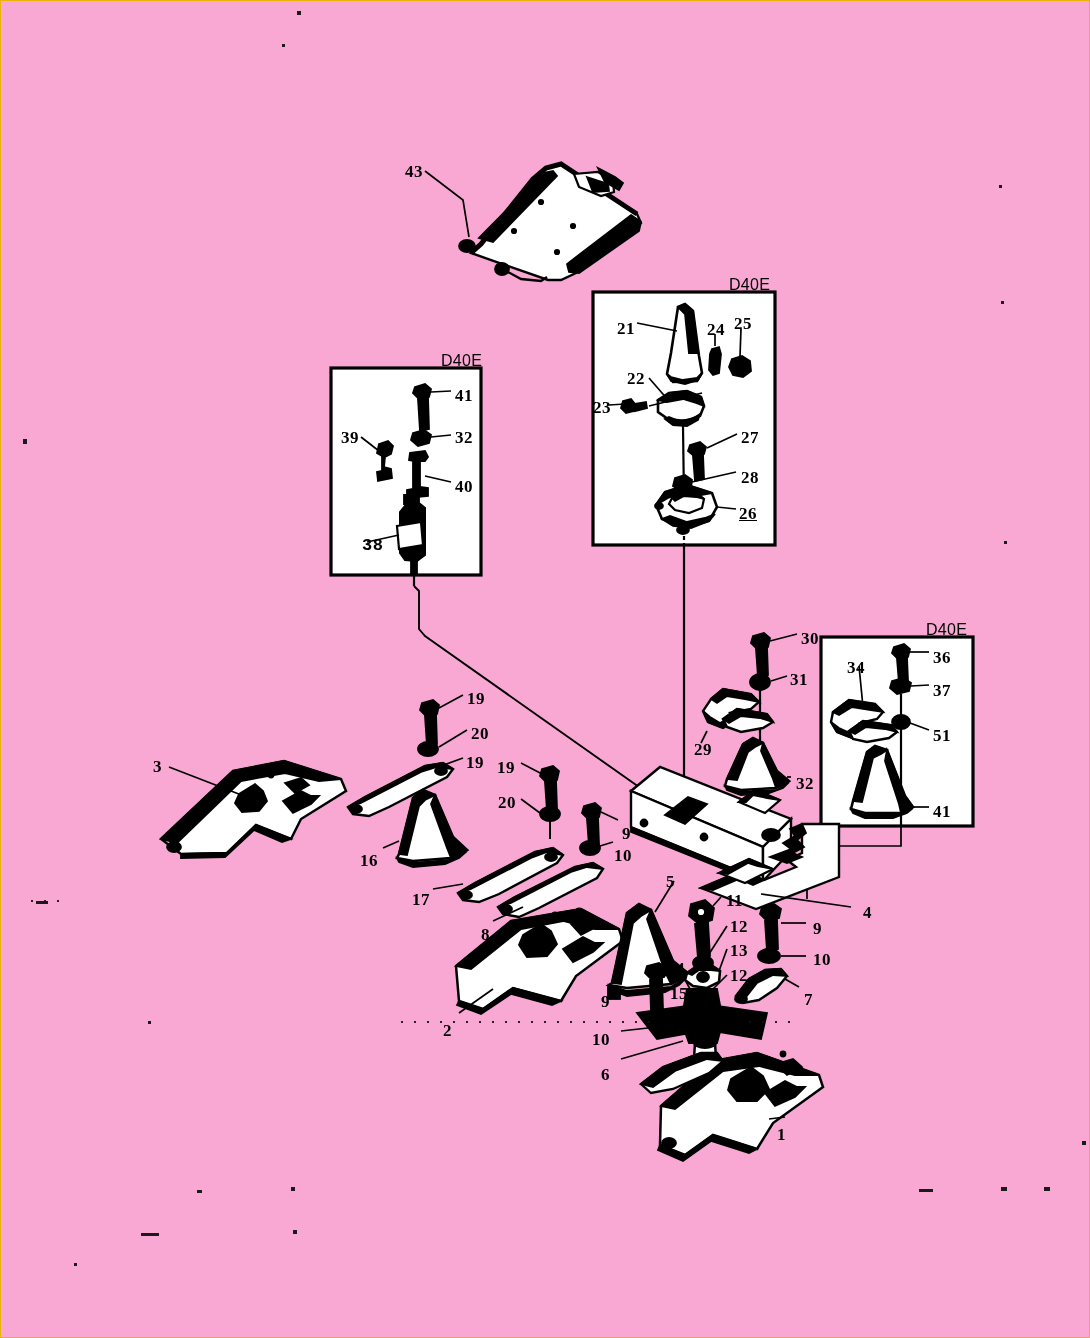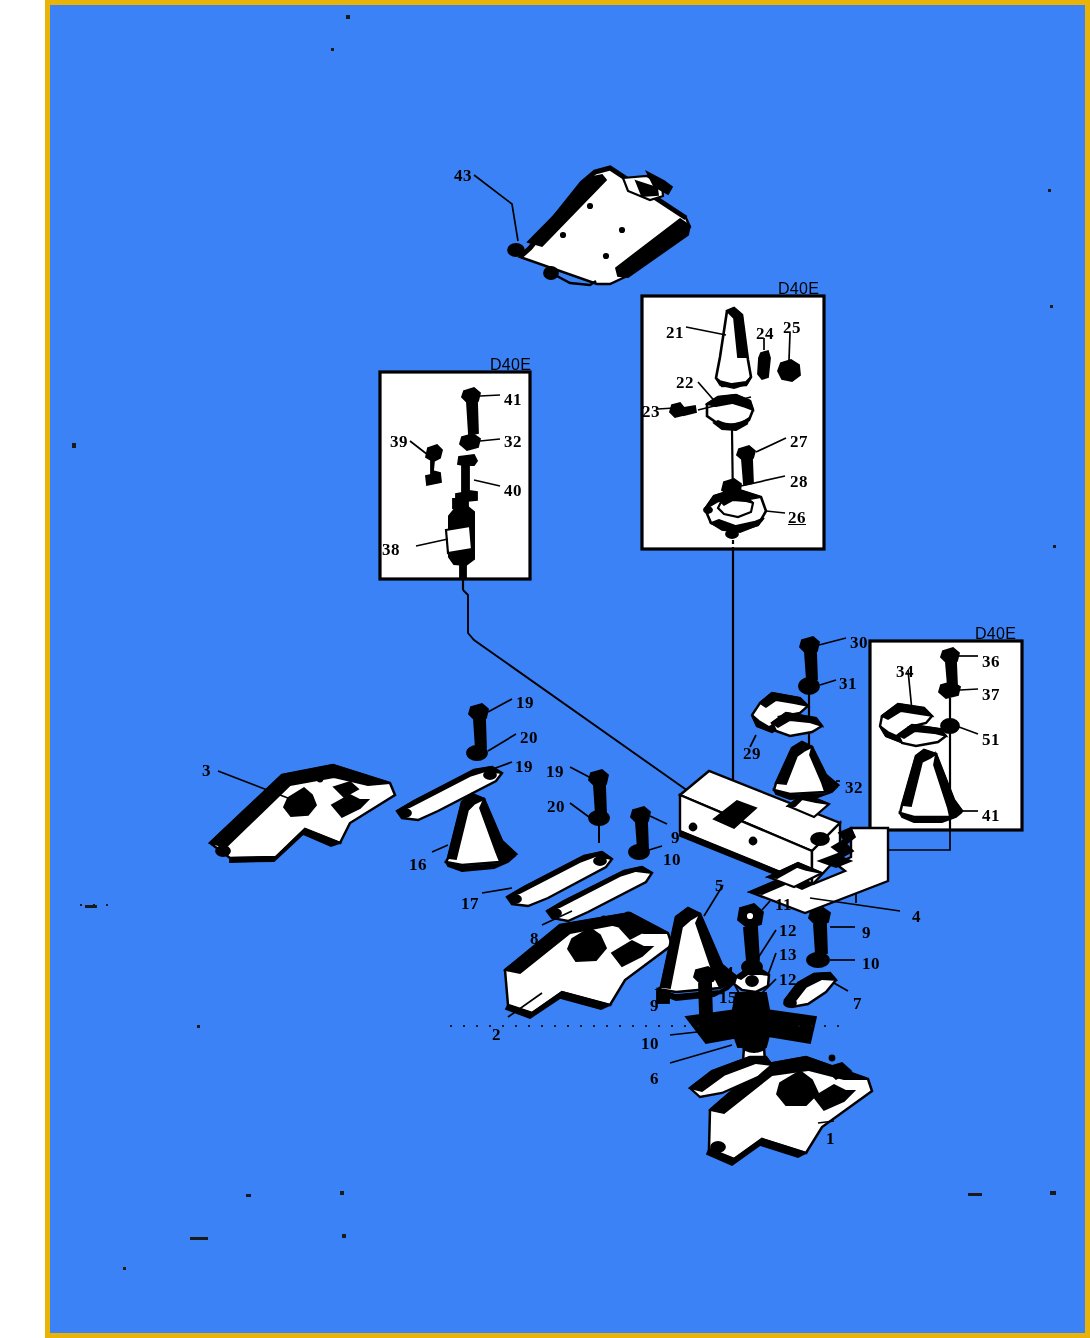--- a/index.html
+++ b/index.html
@@ -10,10 +10,9 @@
   }
   #page{
     position:absolute;inset:0;
-    border:5px solid #eab308;
+    border:1px solid #eab308;
     box-sizing:border-box;
-    background:#3b82f6;
-    margin-left:45px;
+    background:#f9a8d4;
   }
   #svgroot{position:absolute;left:0;top:0;width:1090px;height:1338px;}
   .callout{

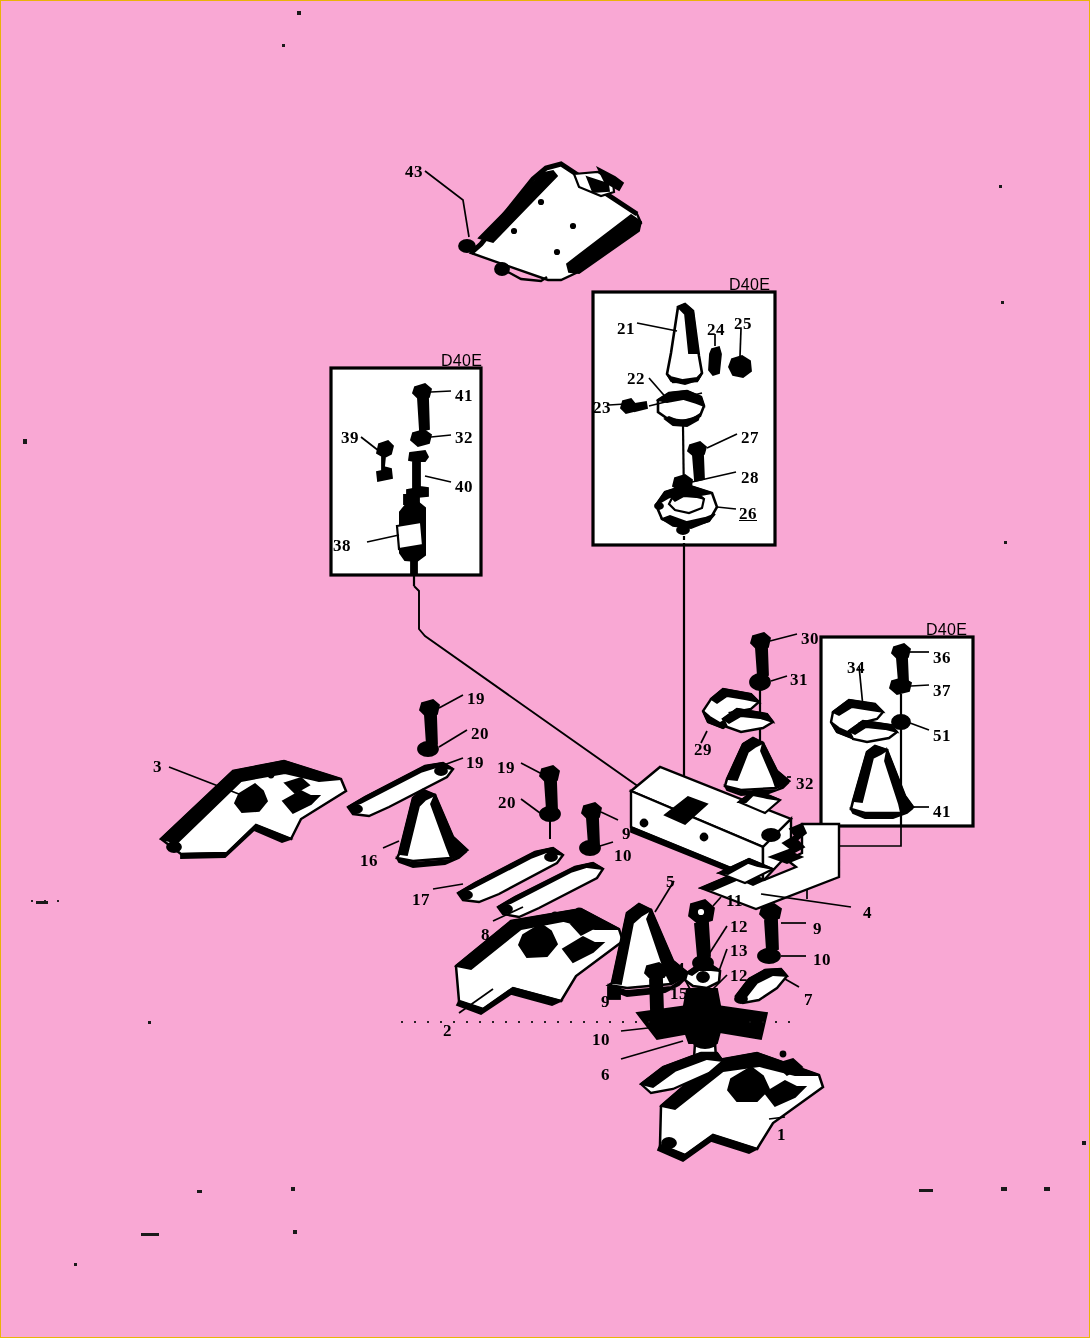--- a/index.html
+++ b/index.html
@@ -447,7 +447,7 @@
       <div class="callout" style="left: 454px; top: 428px;">32</div>
       <div class="callout" style="left: 340px; top: 428px;">39</div>
       <div class="callout" style="left: 454px; top: 477px;">40</div>
-      <div class="callout" style="left: 332px; top: 536px;">38</div>
+      <div class="callout" style="left: 361px; top: 536px; font-family: Liberation Mono, monospace;">38</div>
       <div class="callout" style="left: 800px; top: 629px;">30</div>
       <div class="callout" style="left: 789px; top: 670px;">31</div>
       <div class="callout" style="left: 932px; top: 648px;">36</div>

